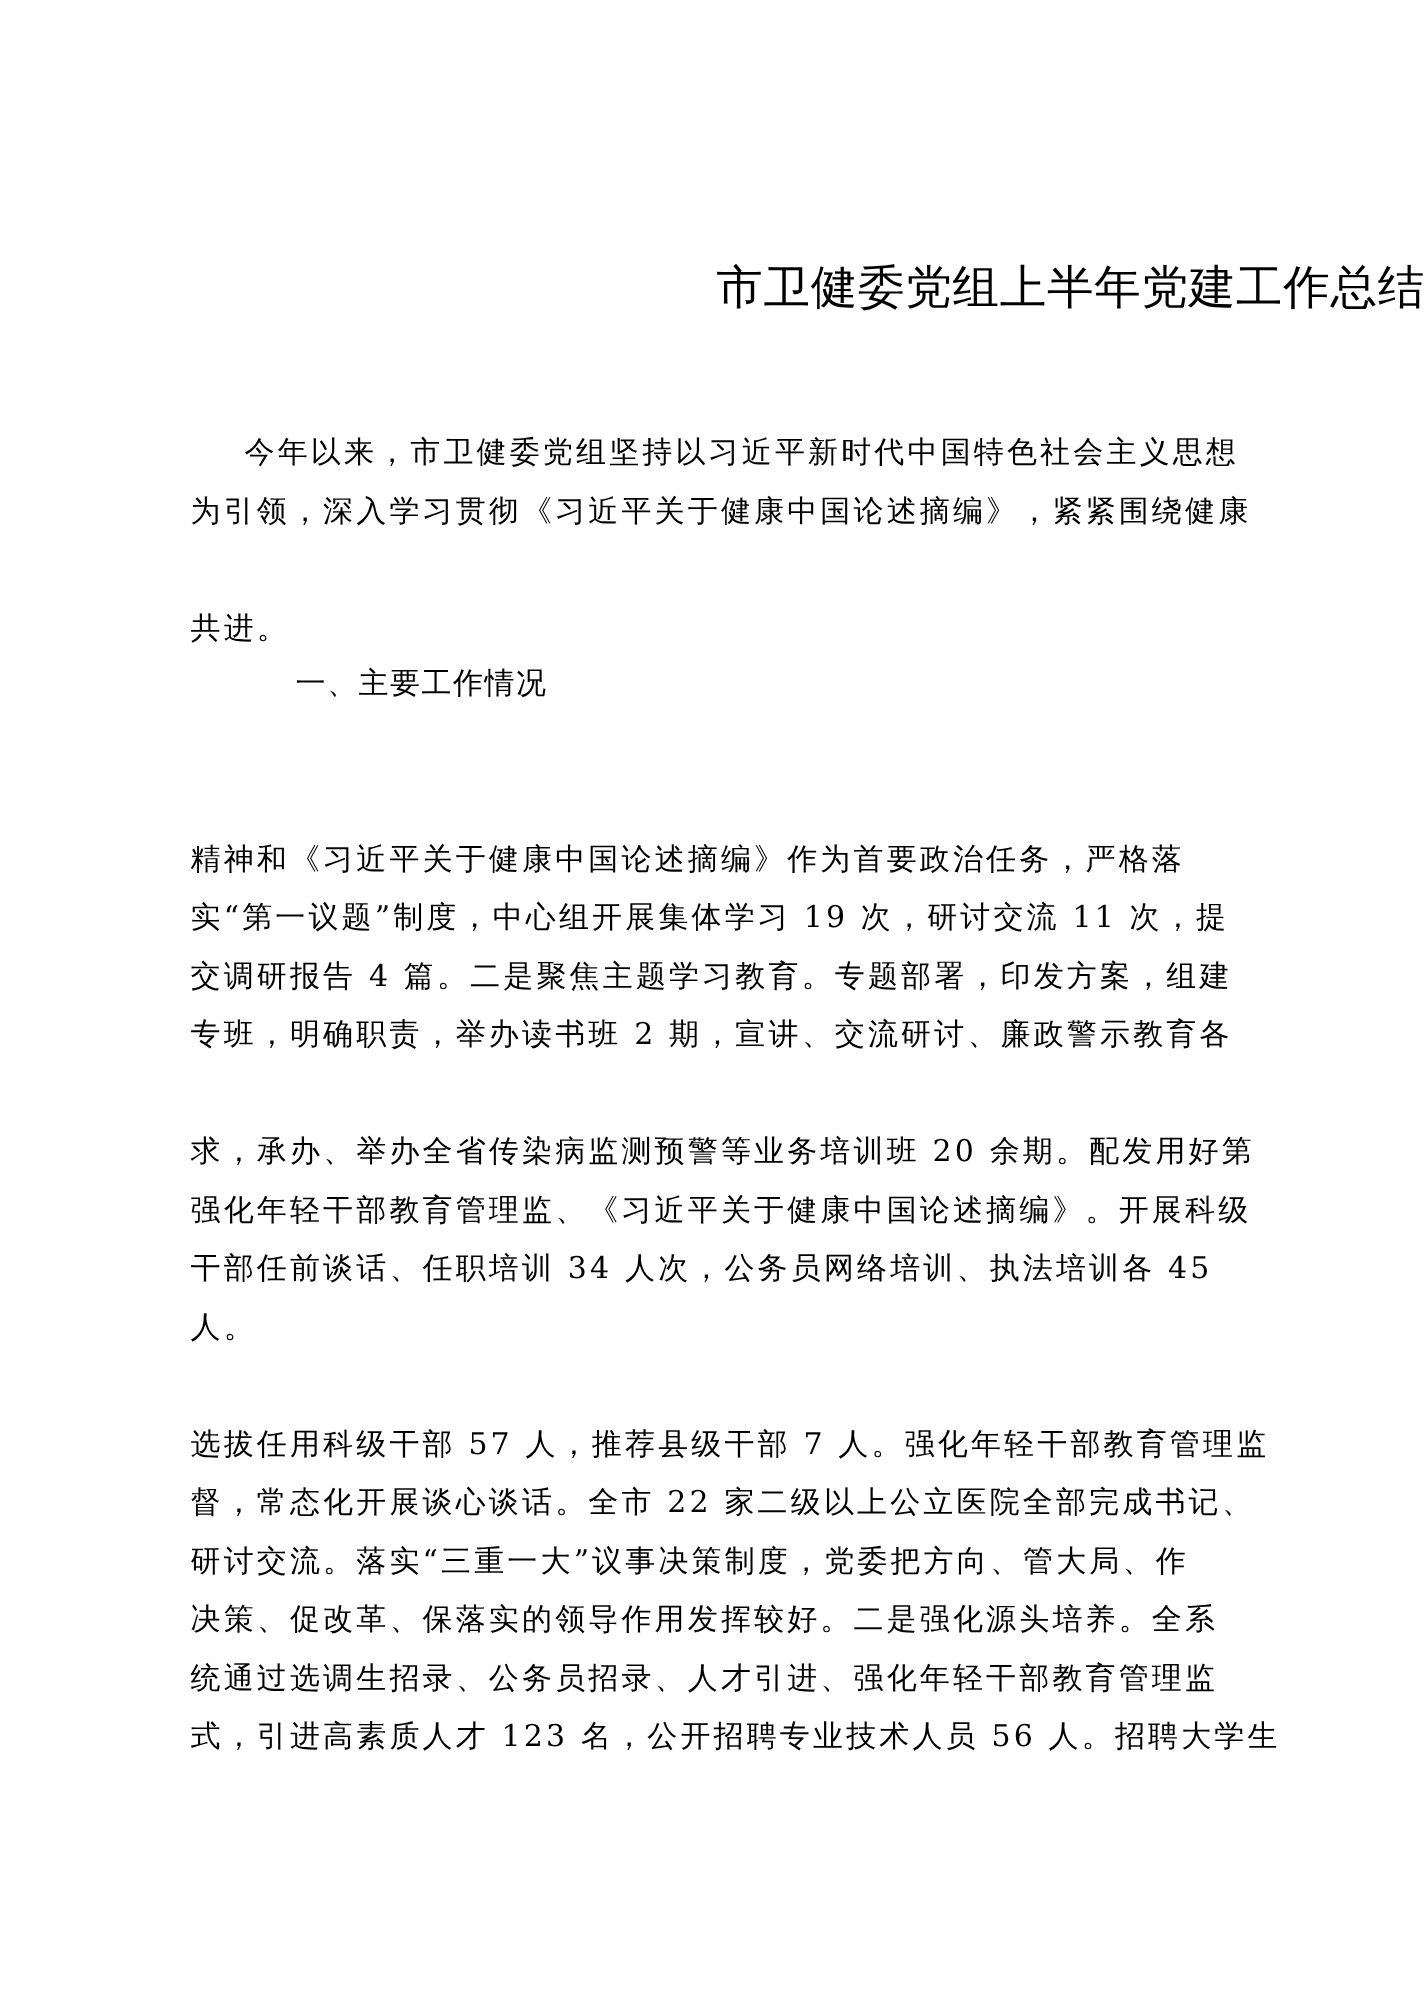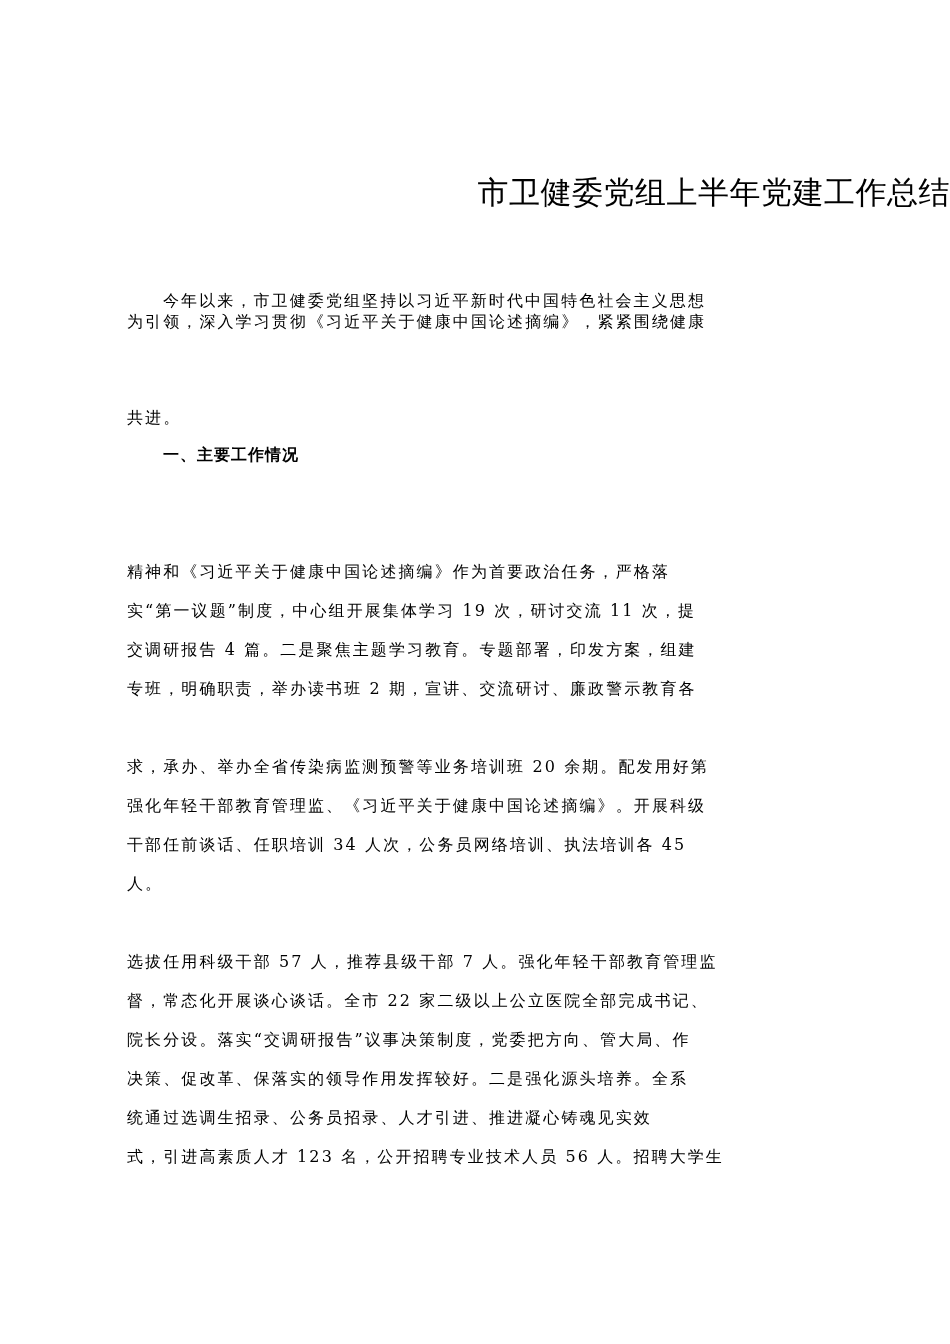--- a/index.html
+++ b/index.html
@@ -35,7 +35,7 @@
     position: absolute;
     left: 127px;
     width: 710px;
-    font-size: 16px;
+    font-size: 20px;
     line-height: 30px;
     white-space: nowrap;
     letter-spacing: 2.1px;

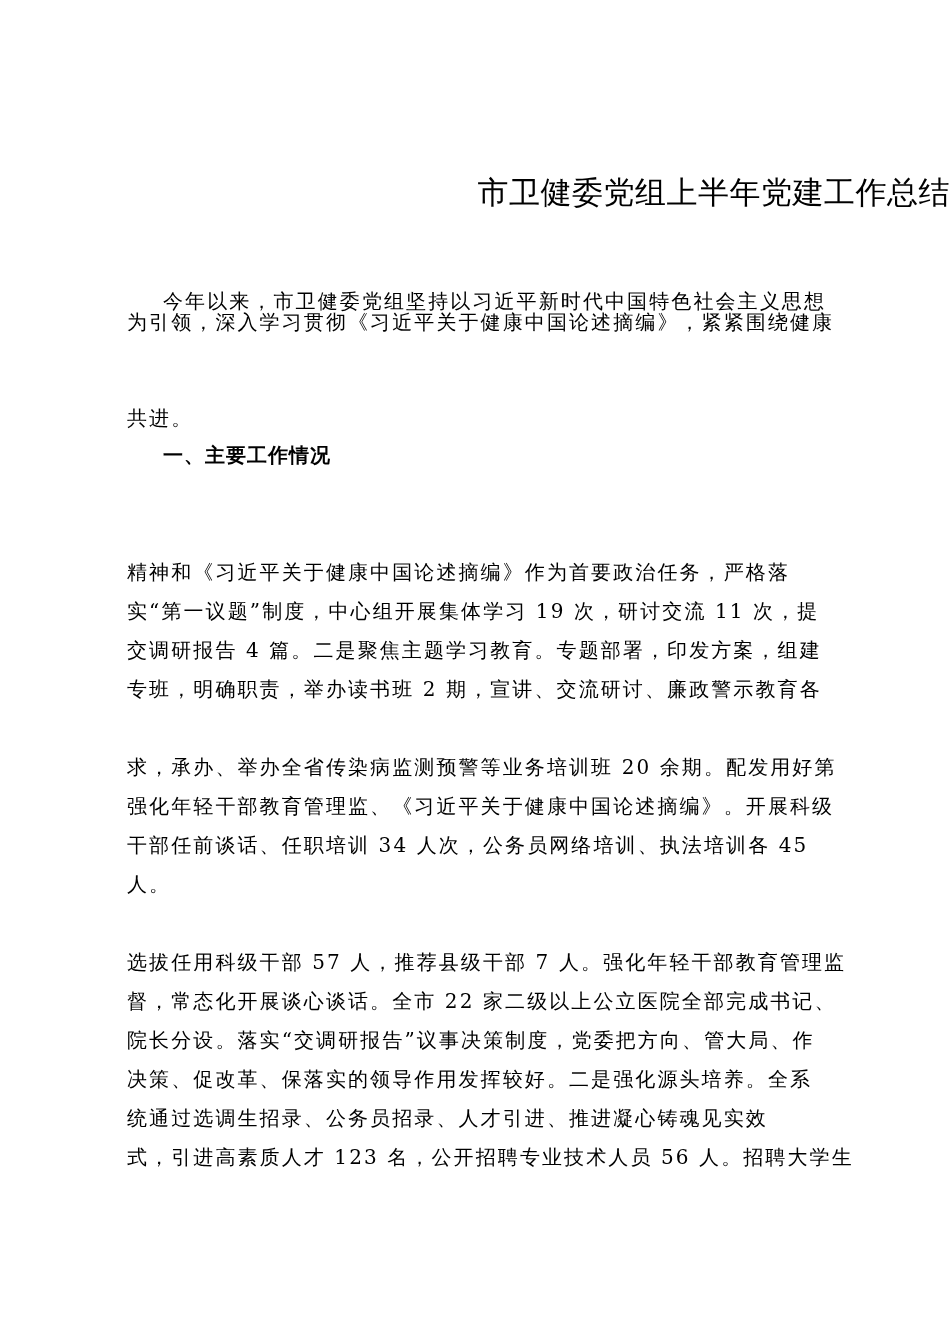--- a/index.html
+++ b/index.html
@@ -57,7 +57,7 @@
   <div class="title">市卫健委党组上半年党建工作总结</div>
 
   <div class="line indent" style="top:286px">今年以来，市卫健委党组坚持以习近平新时代中国特色社会主义思想</div>
-  <div class="line" style="top:307px">为引领，深入学习贯彻《习近平关于健康中国论述摘编》，紧紧围绕健康</div>
+  <div class="line" style="top:325px">为引领，深入学习贯彻《习近平关于健康中国论述摘编》，紧紧围绕健康</div>
   <div class="line" style="top:403px">共进。</div>
 
   <div class="line indent heading" style="top:440px">一、主要工作情况</div>

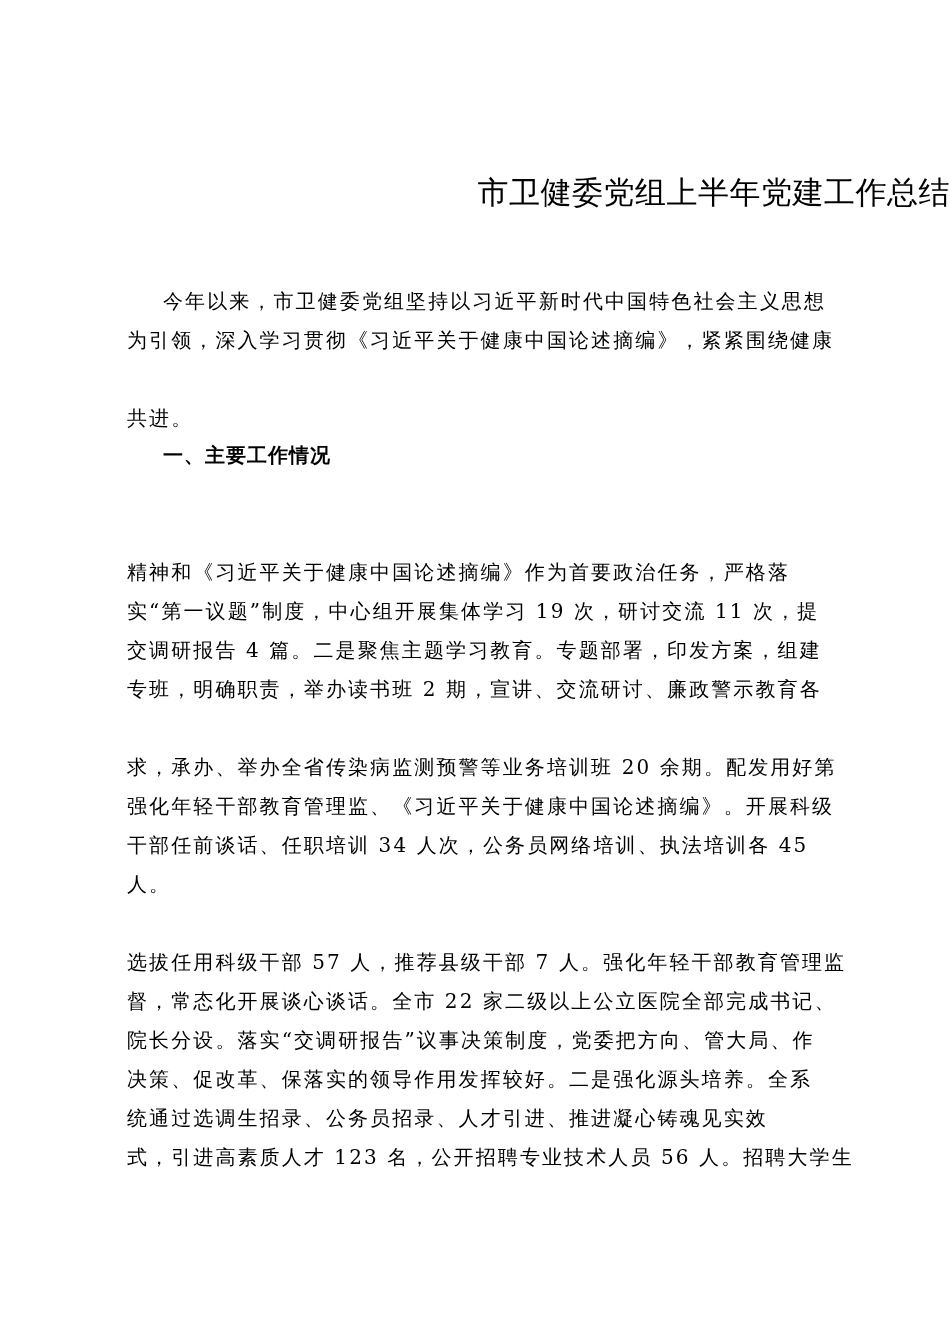--- a/index.html
+++ b/index.html
@@ -43,8 +43,9 @@
   .line.indent { left: 163px; width: 674px; }
   .heading {
     font-family: "DejaVu Sans", "Liberation Sans", sans-serif;
-    font-weight: bold;
+    font-weight: normal;
     letter-spacing: 1px;
+    margin-left: 34px;
   }
   .sub-heading {
     font-family: "DejaVu Sans", "Liberation Sans", sans-serif;

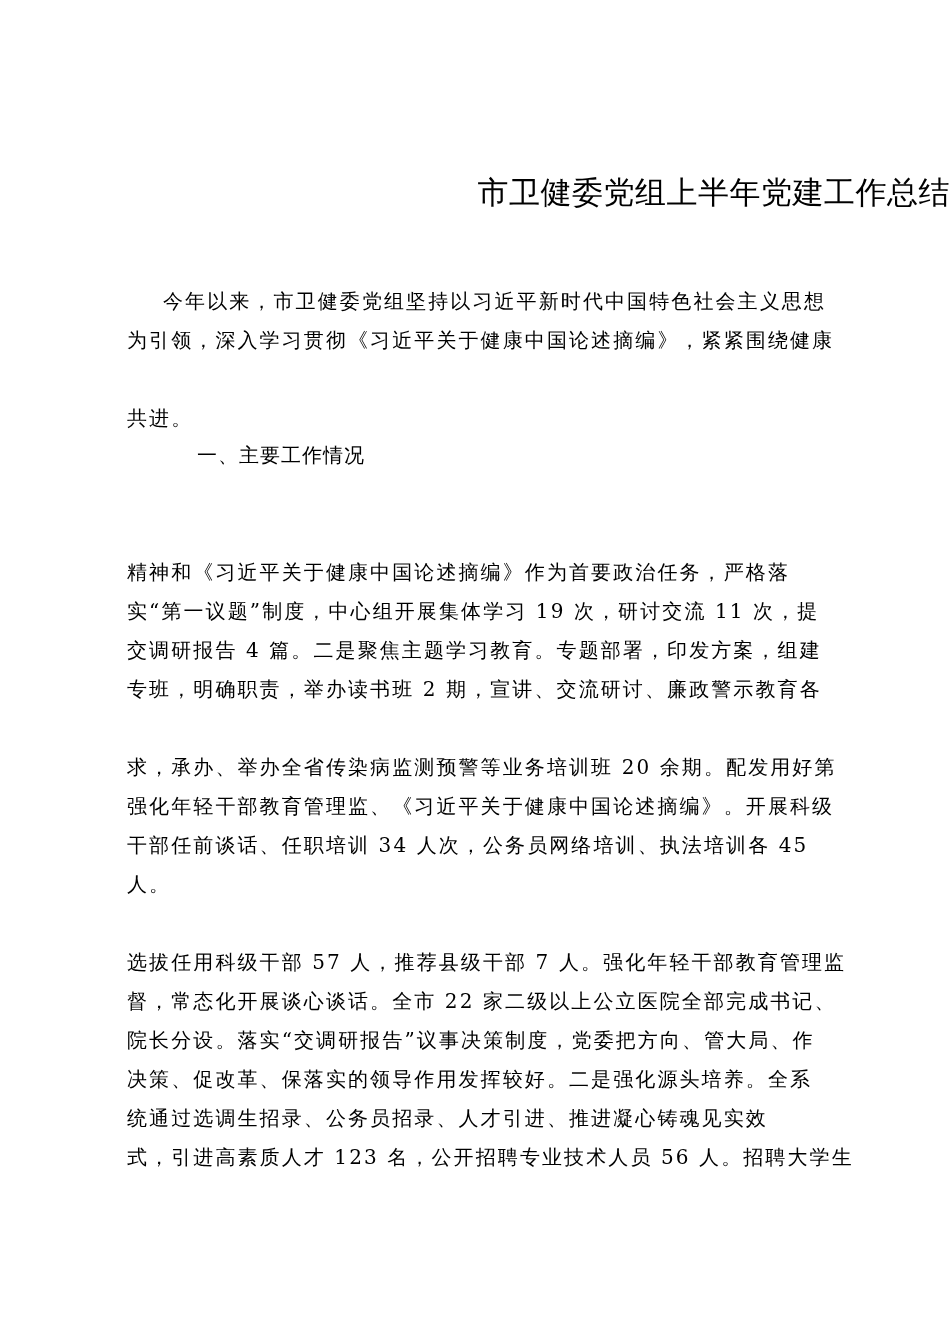--- a/index.html
+++ b/index.html
@@ -74,7 +74,7 @@
 
   <div class="line" style="top:947px">选拔任用科级干部 57 人，推荐县级干部 7 人。强化年轻干部教育管理监</div>
   <div class="line" style="top:986px">督，常态化开展谈心谈话。全市 22 家二级以上公立医院全部完成书记、</div>
-  <div class="line" style="top:1025px">院长分设。落实“交调研报告”议事决策制度，党委把方向、管大局、作</div>
+  <div class="line" style="top:1025px">研讨交流。落实“三重一大”议事决策制度，党委把方向、管大局、作</div>
   <div class="line" style="top:1064px">决策、促改革、保落实的领导作用发挥较好。二是强化源头培养。全系</div>
   <div class="line" style="top:1103px">统通过选调生招录、公务员招录、人才引进、推进凝心铸魂见实效</div>
   <div class="line" style="top:1142px">式，引进高素质人才 123 名，公开招聘专业技术人员 56 人。招聘大学生</div>

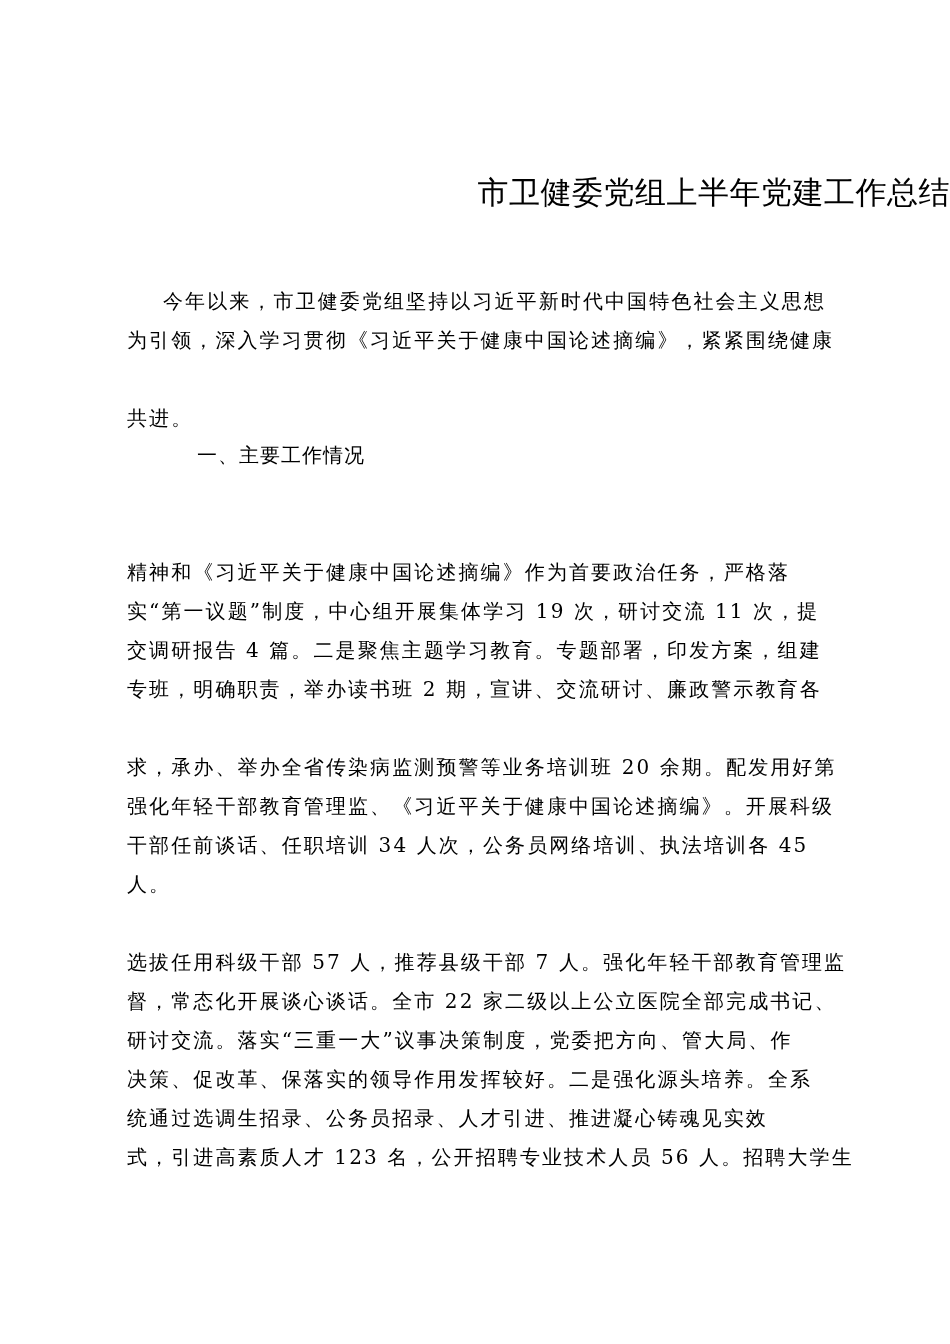--- a/index.html
+++ b/index.html
@@ -76,7 +76,7 @@
   <div class="line" style="top:986px">督，常态化开展谈心谈话。全市 22 家二级以上公立医院全部完成书记、</div>
   <div class="line" style="top:1025px">研讨交流。落实“三重一大”议事决策制度，党委把方向、管大局、作</div>
   <div class="line" style="top:1064px">决策、促改革、保落实的领导作用发挥较好。二是强化源头培养。全系</div>
-  <div class="line" style="top:1103px">统通过选调生招录、公务员招录、人才引进、推进凝心铸魂见实效</div>
+  <div class="line" style="top:1103px">统通过选调生招录、公务员招录、人才引进、强化年轻干部教育管理监</div>
   <div class="line" style="top:1142px">式，引进高素质人才 123 名，公开招聘专业技术人员 56 人。招聘大学生</div>
 </div>
 

